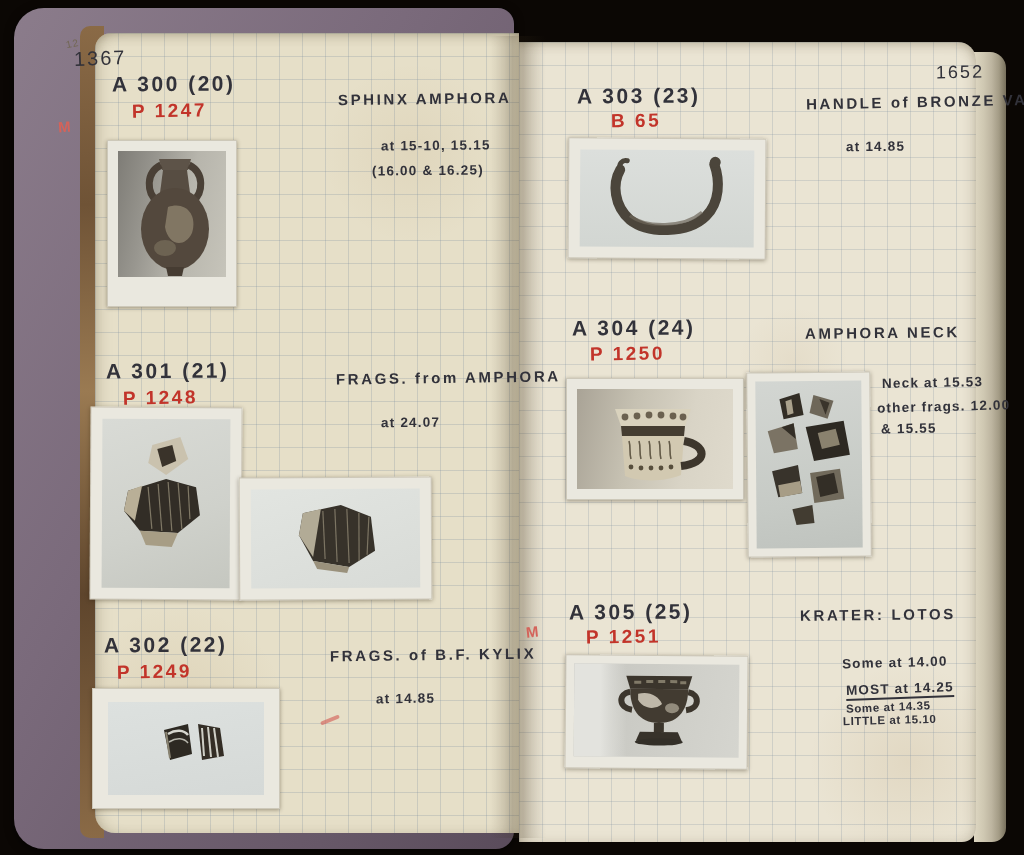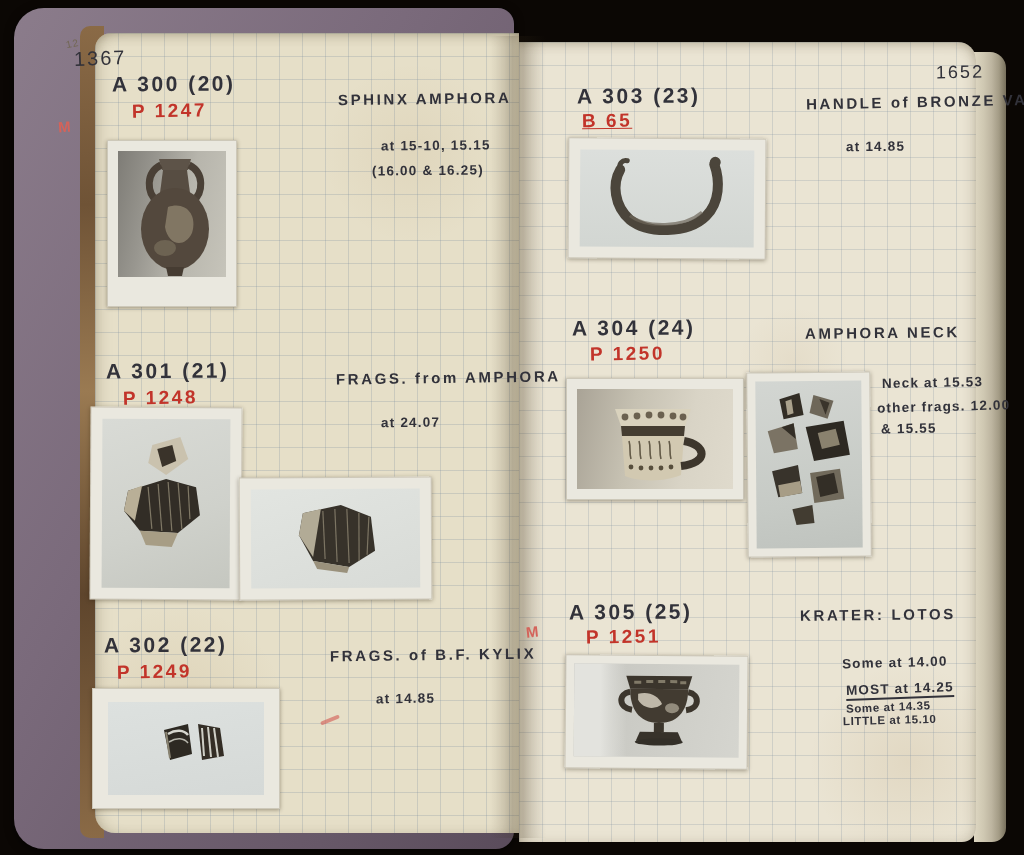--- a/index.html
+++ b/index.html
@@ -178,7 +178,7 @@
   <span class="abs hw folio" style="left:936px;top:62px;font-size:18px;transform:rotate(-1deg);">1652</span>
 
   <span class="abs hw id" style="left:577px;top:84px;transform:rotate(-0.4deg);">A 303 (23)</span>
-  <span class="abs inv" style="left:582px;top:110px;transform:rotate(-0.8deg);text-decoration:underline;">B 65</span>
+  <span class="abs inv" style="left:611px;top:110px;transform:rotate(-0.8deg);">B 65</span>
   <span class="abs hw title" style="left:806px;top:93px;transform:rotate(-1.2deg);">HANDLE of BRONZE VASE</span>
   <span class="abs hw note" style="left:846px;top:139px;transform:rotate(-0.6deg);">at 14.85</span>
 

